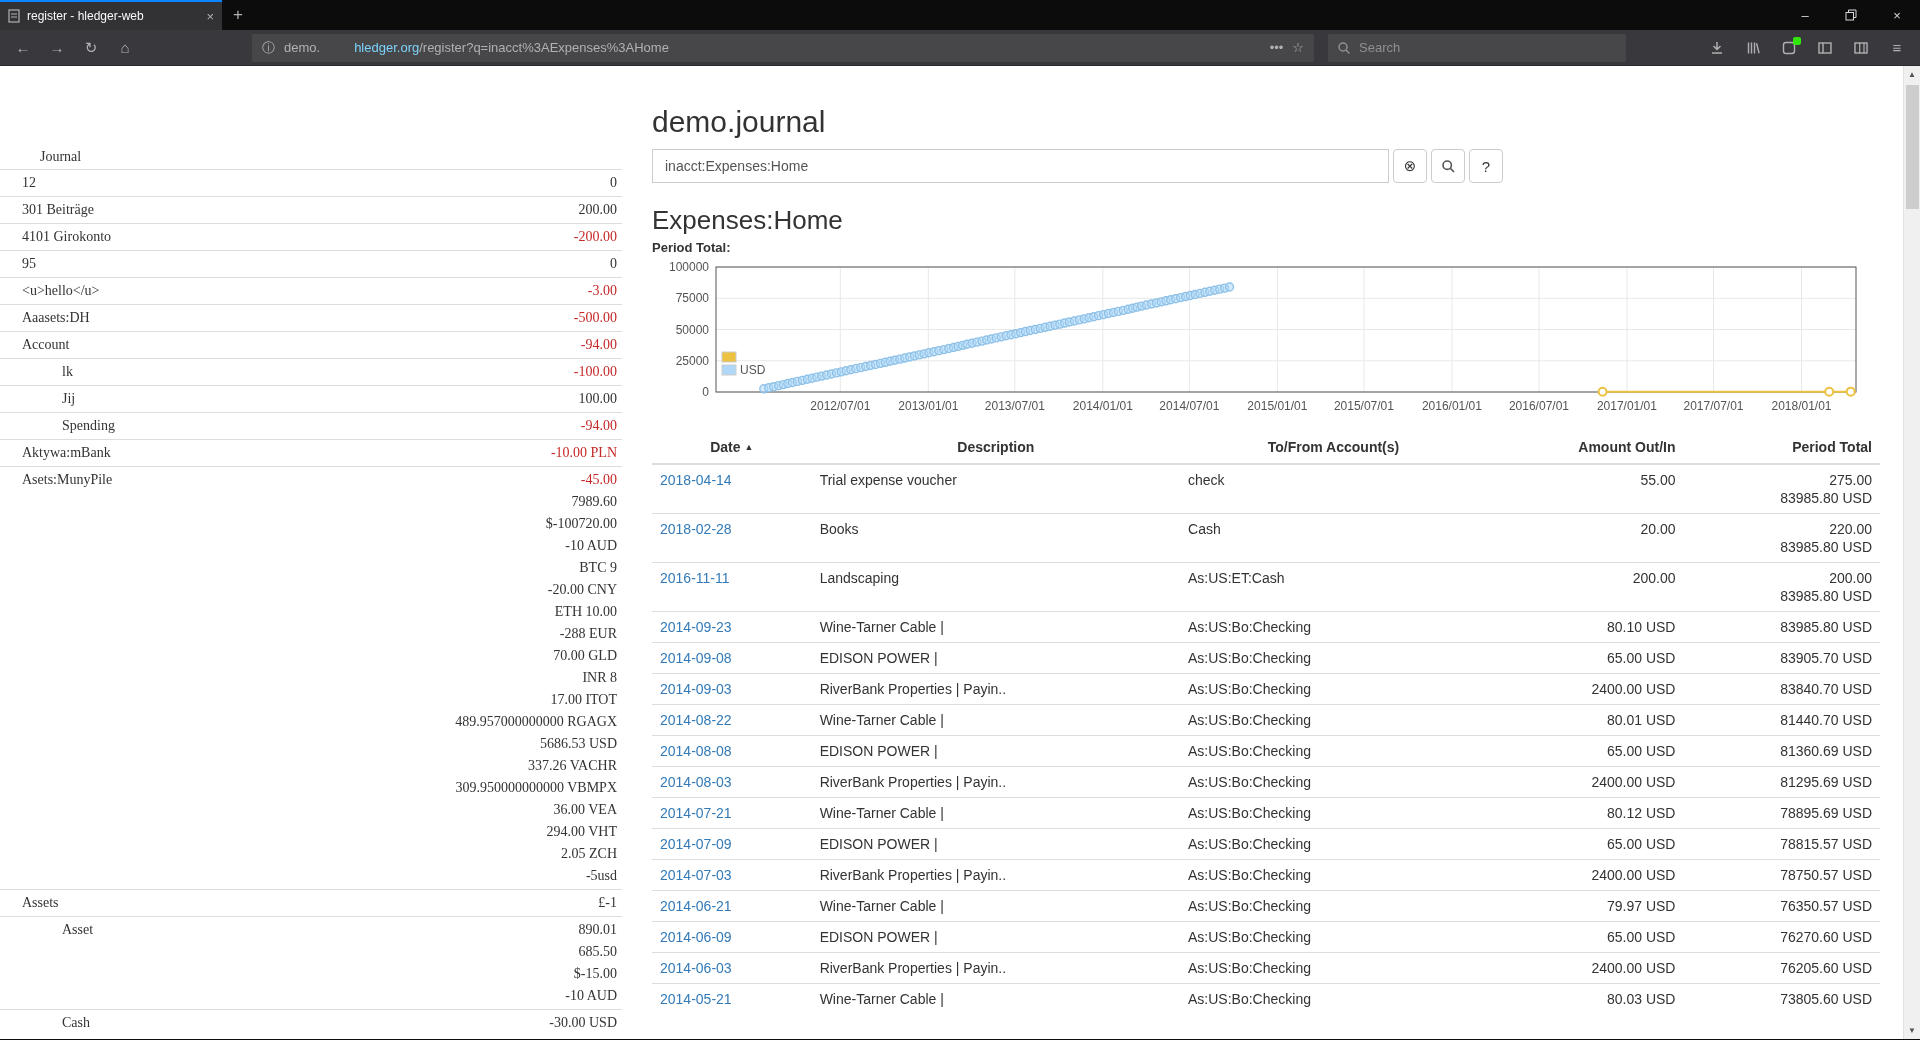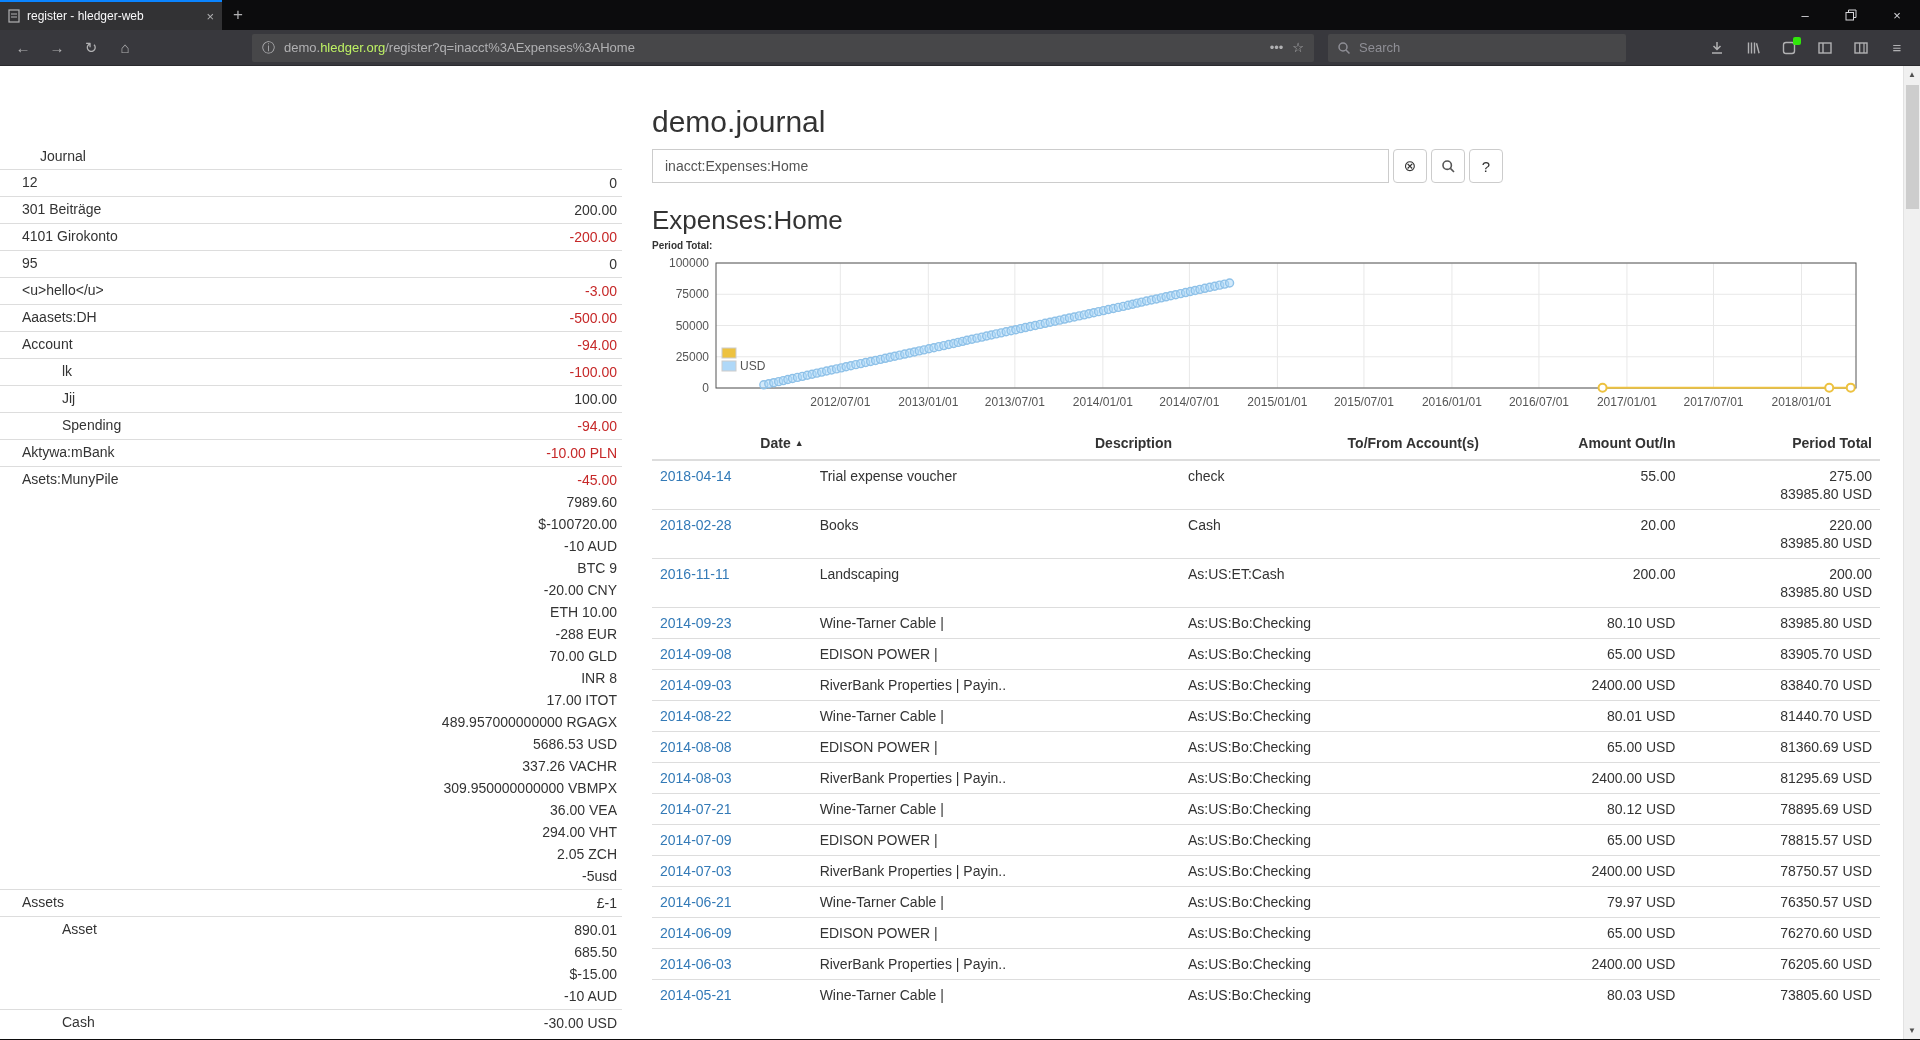--- a/index.html
+++ b/index.html
@@ -21,7 +21,7 @@
   .urlbar{width:1062px;height:28px;background:#474749;border-radius:2px;display:flex;align-items:center;
     padding:0 10px;gap:9px;font-size:13px;color:#b1b1b3;}
   .url-text{flex:1;white-space:nowrap;overflow:hidden;}
-  .url-domain{color:#bef264;}
+  .url-domain{color:#7dd3fc;margin-left:34px;}
   .searchbar{width:298px;height:28px;background:#474749;border-radius:2px;display:flex;align-items:center;
     padding:0 9px;gap:8px;font-size:13px;color:#8f8f96;margin-left:10px;}
   .chrome-icons{margin-left:auto;display:flex;gap:6px;align-items:center;}

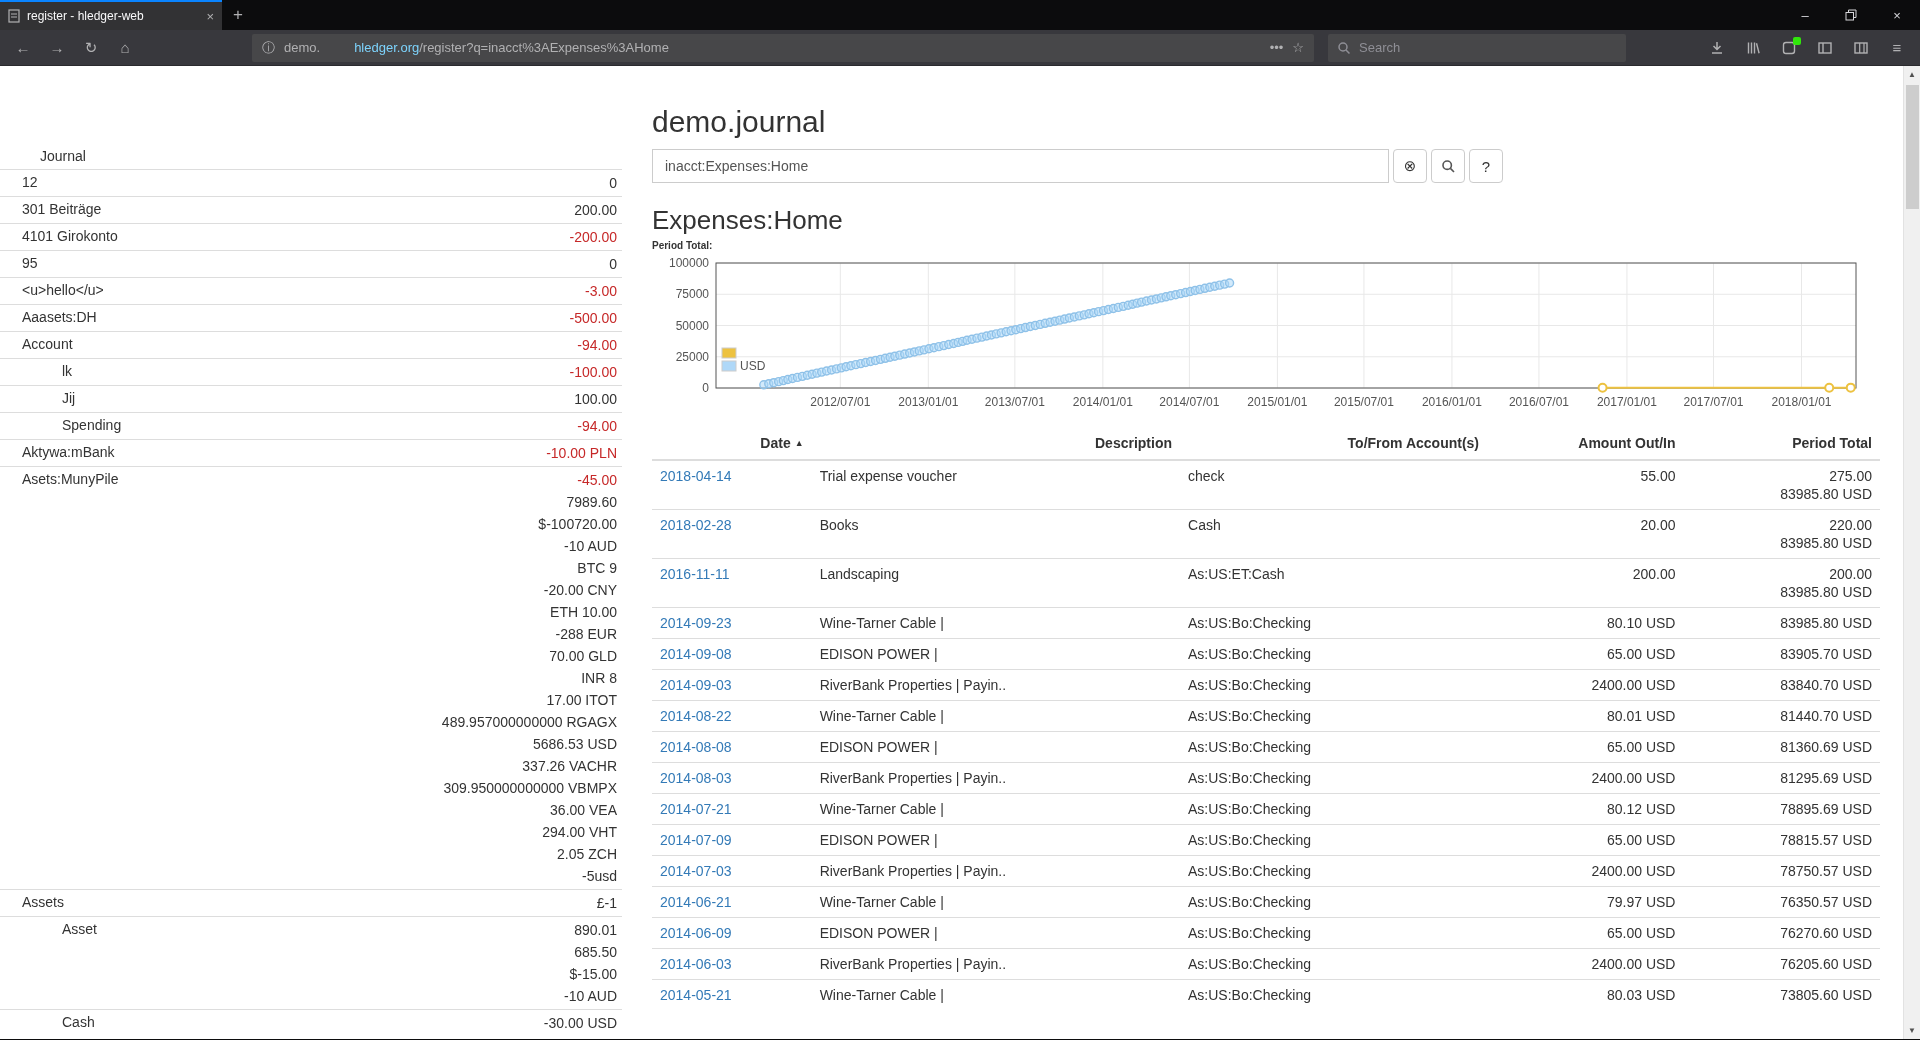--- a/index.html
+++ b/index.html
@@ -30,7 +30,7 @@
   
   .content{position:relative;display:flex;height:973px;background:#fff;overflow:hidden;color:#333;}
   .sidebar{width:622px;flex:none;padding-top:78px;font-size:14px;overflow:hidden;}
-  .sb-row{display:flex;align-items:flex-start;padding:2px 0;}
+  .sb-row{display:flex;align-items:flex-start;padding:2px 0;font-family:Liberation Serif, serif;}
   .sb-row.bordered{border-top:1px solid #ddd;}
   .sb-name{flex:1;color:#333;text-decoration:none;line-height:21px;display:block;}
   .ind0 .sb-name{padding-left:40px;}

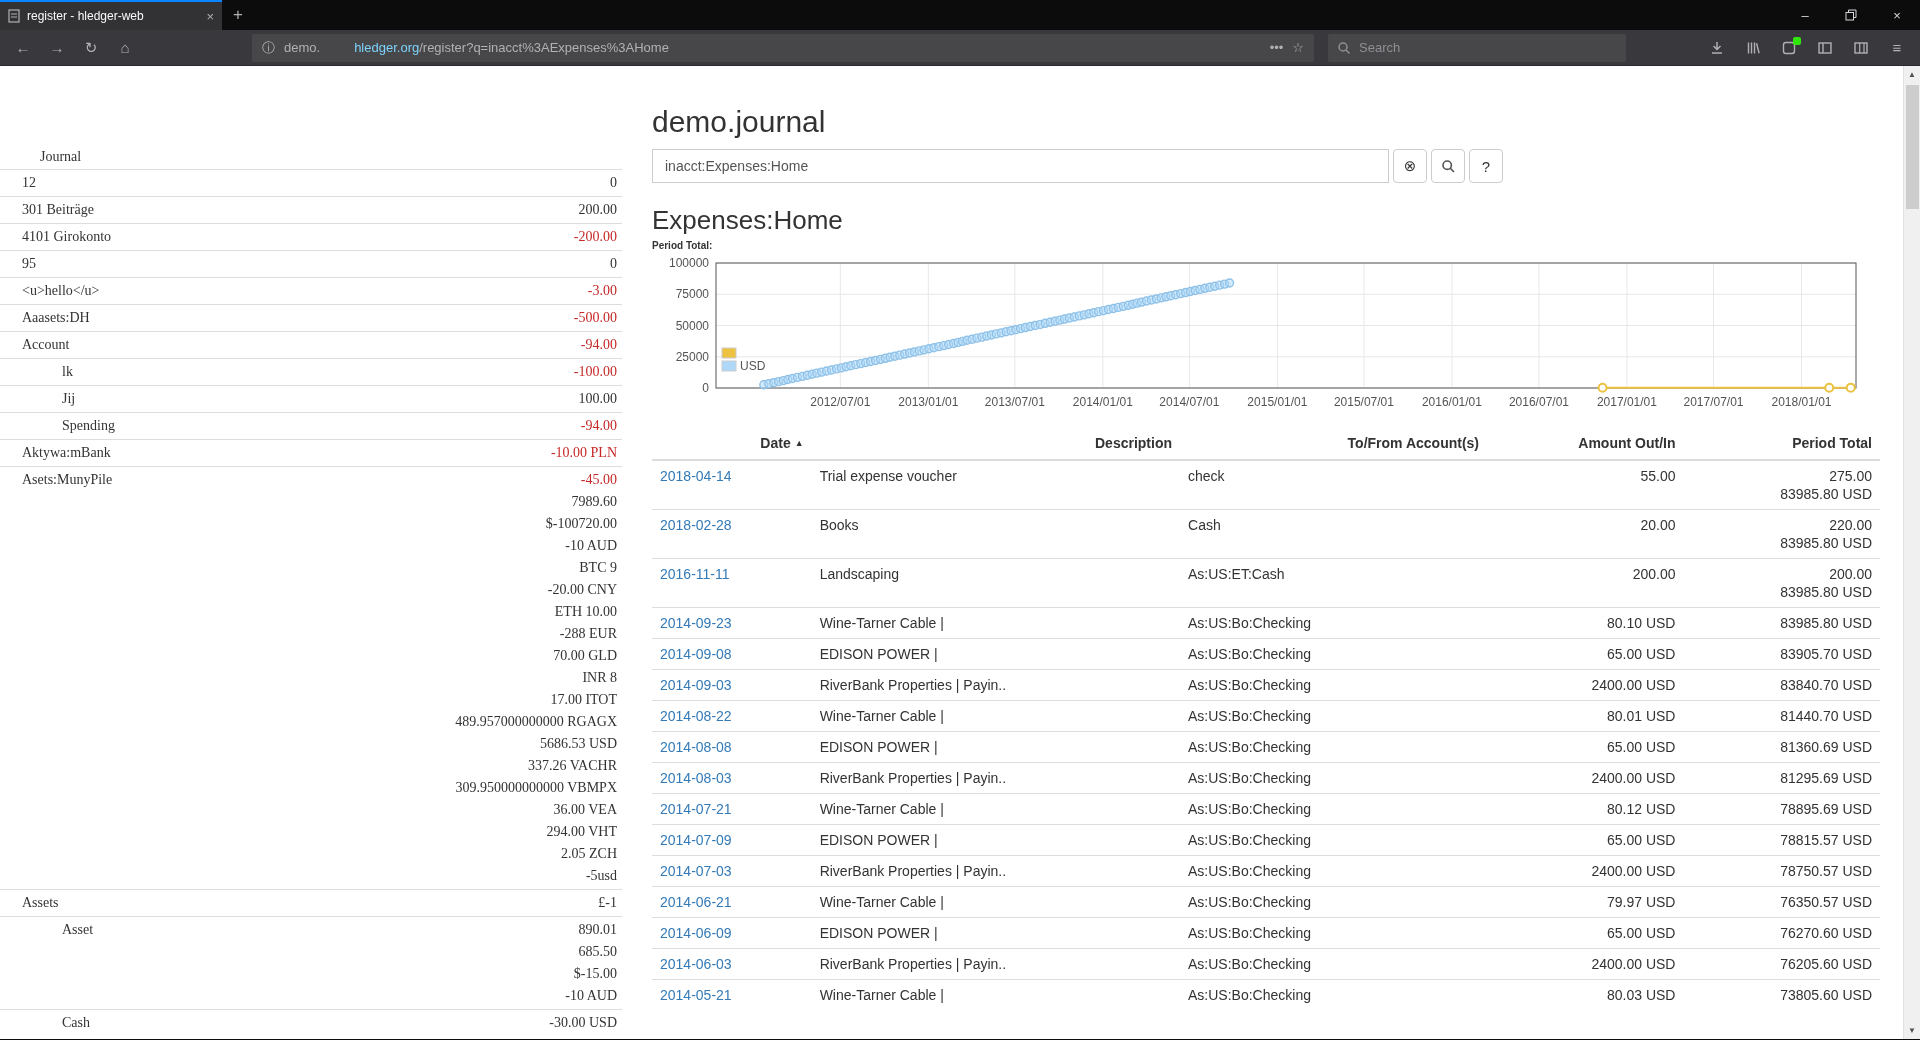--- a/index.html
+++ b/index.html
@@ -46,7 +46,7 @@
   .btn{height:34px;min-width:34px;border:1px solid #ccc;border-radius:4px;background:#fff;color:#333;
     font-size:15px;display:flex;align-items:center;justify-content:center;padding:0 8px;font-family:inherit;}
   .acct-heading{font-size:26px;font-weight:normal;color:#333;margin:0 0 4px;}
-  .ptl{font-size:10px;font-weight:bold;margin-bottom:4px;}
+  .ptl{font-size:13px;font-weight:bold;margin-bottom:4px;}
   table.register{width:100%;border-collapse:collapse;font-size:14px;color:#333;margin-top:8px;table-layout:fixed;}
   .register th{text-align:right;font-weight:bold;padding:8px;border-bottom:2px solid #ddd;}
   .register td{padding:6px 8px;border-top:1px solid #ddd;vertical-align:top;line-height:18px;}

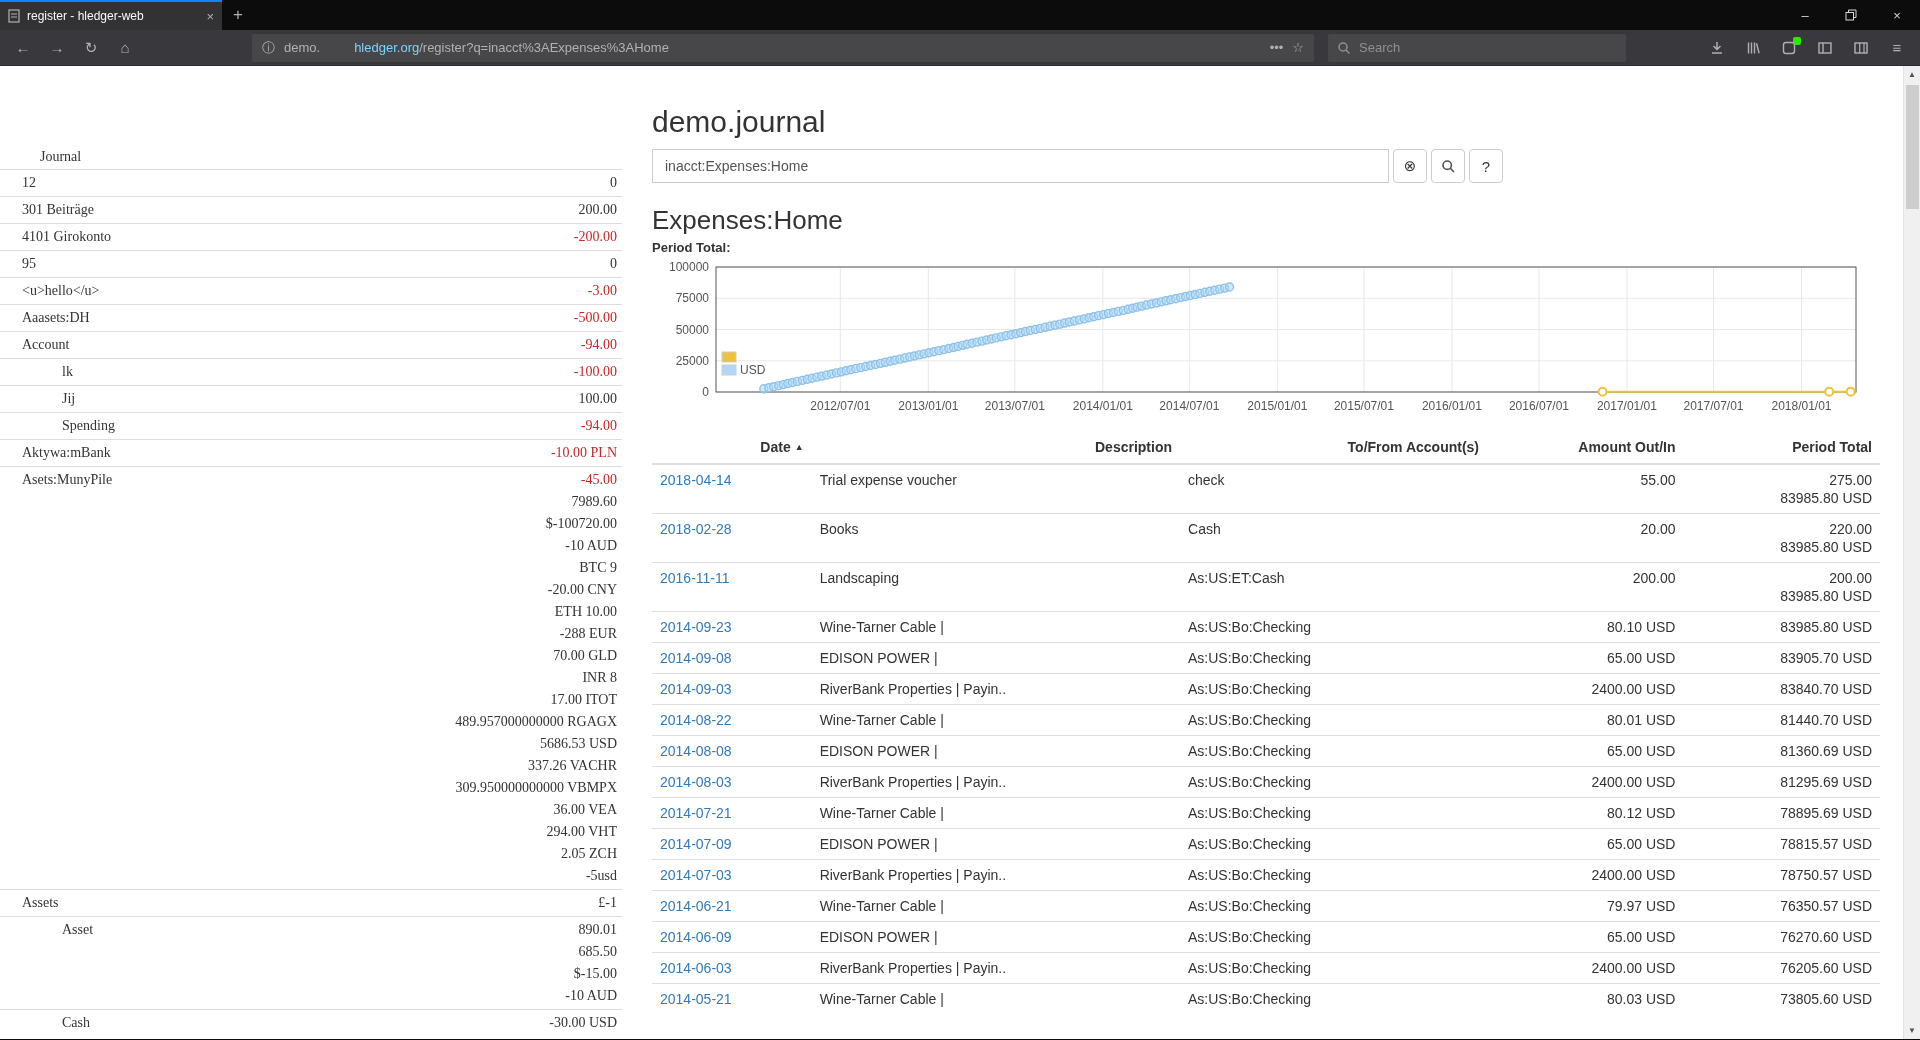--- a/index.html
+++ b/index.html
@@ -48,7 +48,7 @@
   .acct-heading{font-size:26px;font-weight:normal;color:#333;margin:0 0 4px;}
   .ptl{font-size:13px;font-weight:bold;margin-bottom:4px;}
   table.register{width:100%;border-collapse:collapse;font-size:14px;color:#333;margin-top:8px;table-layout:fixed;}
-  .register th{text-align:right;font-weight:bold;padding:8px;border-bottom:2px solid #ddd;}
+  .register th{text-align:center;font-weight:bold;padding:8px;border-bottom:2px solid #ddd;}
   .register td{padding:6px 8px;border-top:1px solid #ddd;vertical-align:top;line-height:18px;}
   .register th.r,.register td.r{text-align:right;}
   .register a{color:var(--link);text-decoration:none;}

